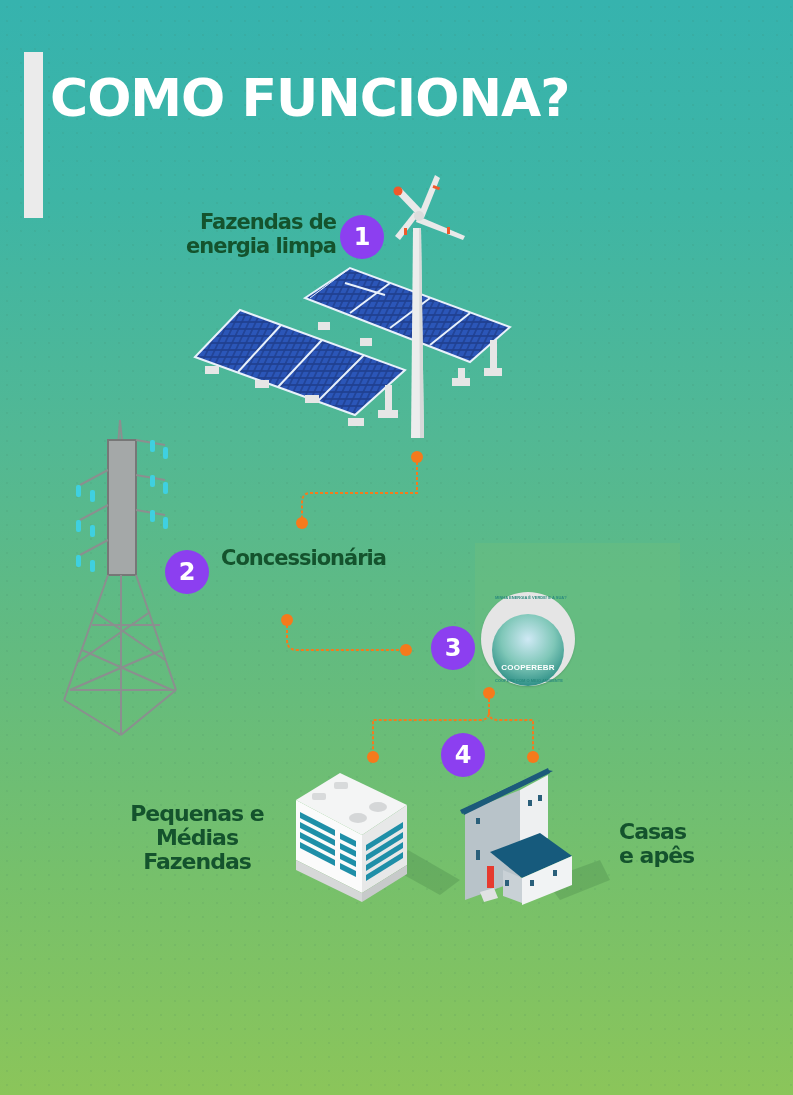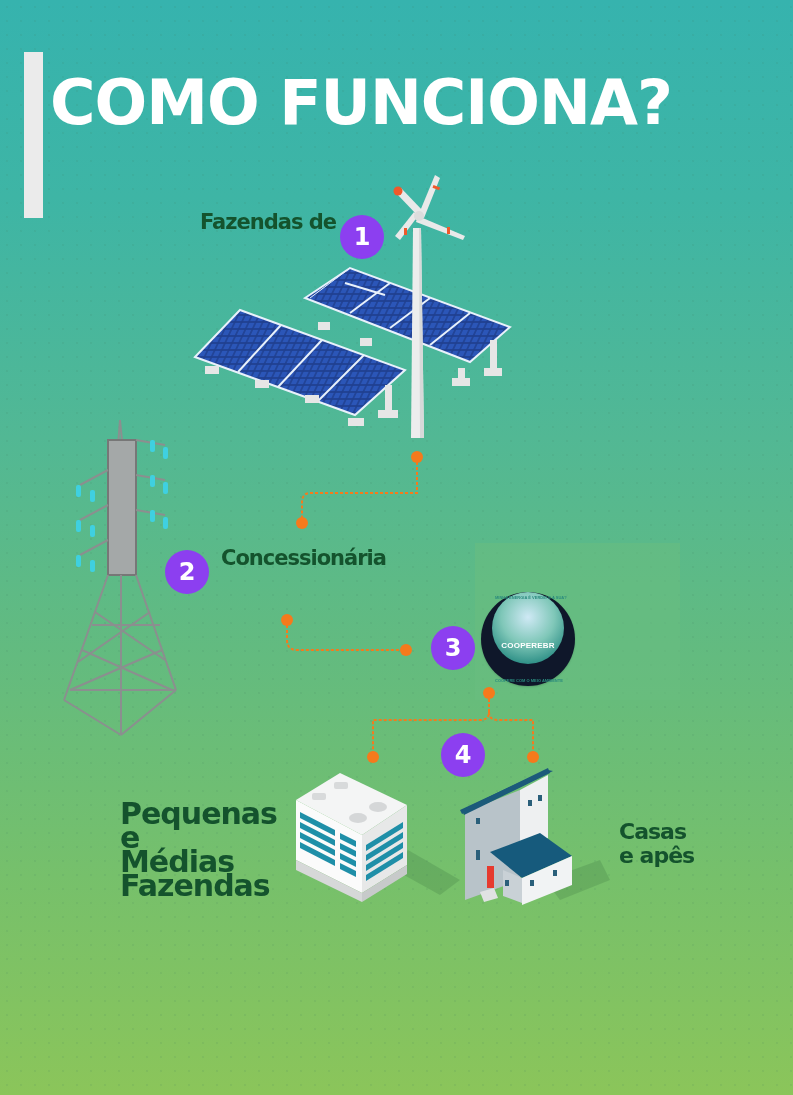--- a/index.html
+++ b/index.html
@@ -21,7 +21,7 @@
     .title {
       position: absolute; left: 50px; top: 72px;
       font-family: "DejaVu Sans", sans-serif; font-weight: 800;
-      font-size: 62px; letter-spacing: -1px; color: #ffffff; line-height: 1;
+      font-size: 52px; letter-spacing: -1px; color: #ffffff; line-height: 1;
     }
     .label {
       position: absolute; color: #14532d; font-weight: 700;

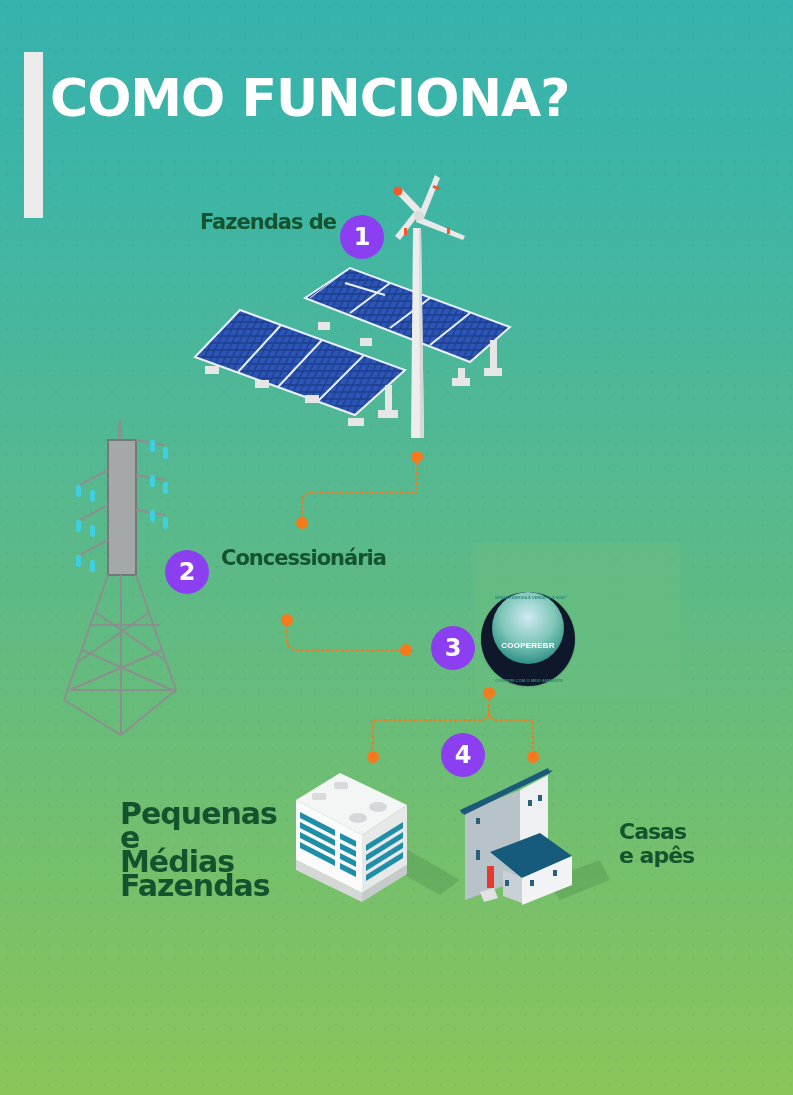--- a/index.html
+++ b/index.html
@@ -67,6 +67,7 @@
 
 <div class="label" style="left:156px; top:210px; text-align:right; width:180px;">
   <div>Fazendas de</div>
+  <div>energia limpa</div>
 </div>
 <div class="num" style="left:340px; top:215px;">1</div>
 

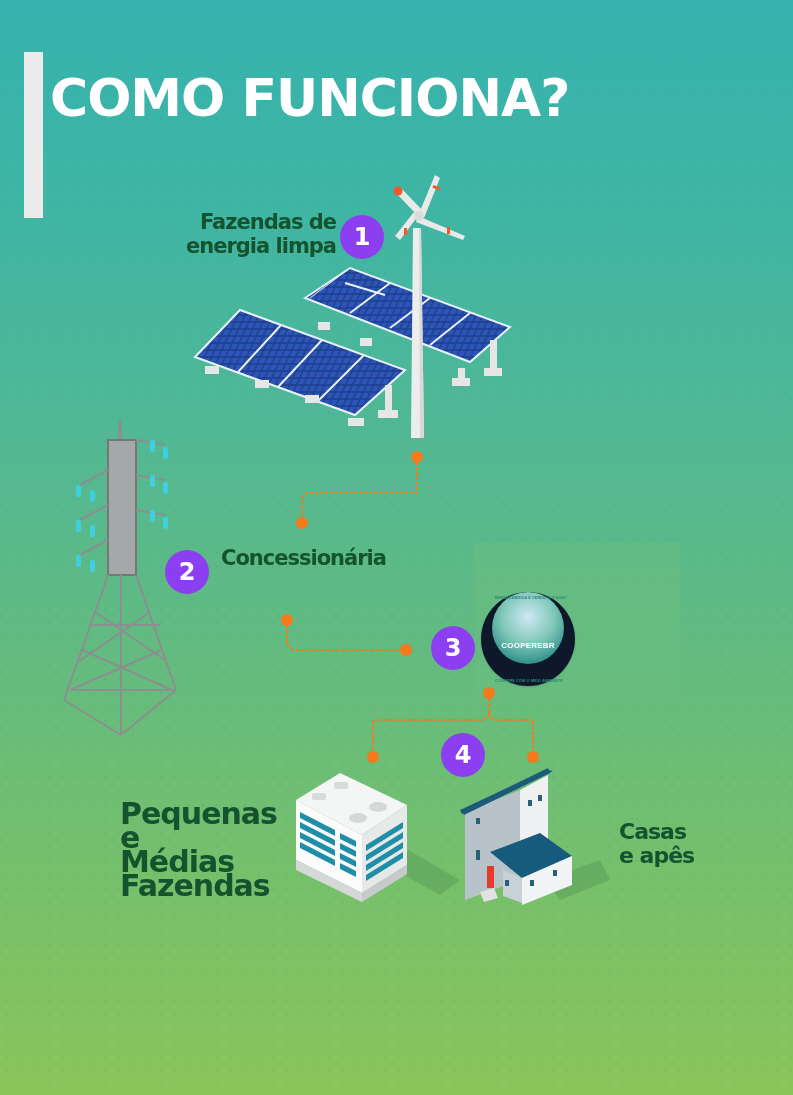--- a/index.html
+++ b/index.html
@@ -41,8 +41,8 @@
     svg { position: absolute; overflow: visible; }
     .badge {
       position: absolute; left: 481px; top: 592px; width: 94px; height: 94px;
-      border-radius: 50%; background: #0f172a; box-shadow: 0 1px 2px rgba(0,0,0,0.15);
-      display: flex; align-items: flex-start; justify-content: center;
+      border-radius: 50%; background: #e5e5e5; box-shadow: 0 1px 2px rgba(0,0,0,0.15);
+      display: flex; align-items: flex-end; justify-content: center;
     }
     .badge-inner {
       width: 72px; height: 72px; border-radius: 50%;

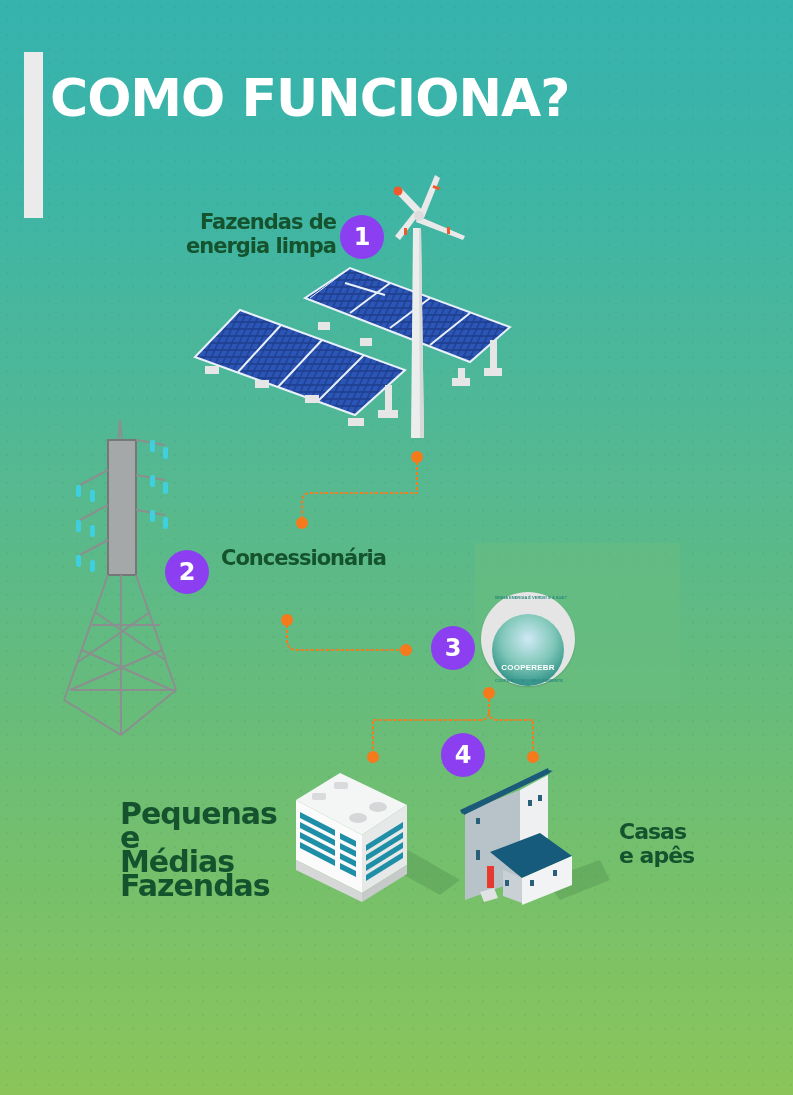--- a/index.html
+++ b/index.html
@@ -195,7 +195,7 @@
 
 <div class="num" style="left:441px; top:733px;">4</div>
 
-<div class="label" style="left:120px; top:802px; width:154px; text-align:left; font-size:30px;">
+<div class="label" style="left:120px; top:802px; width:154px; text-align:center; font-size:22px;">
   <div>Pequenas e</div>
   <div>Médias</div>
   <div>Fazendas</div>

